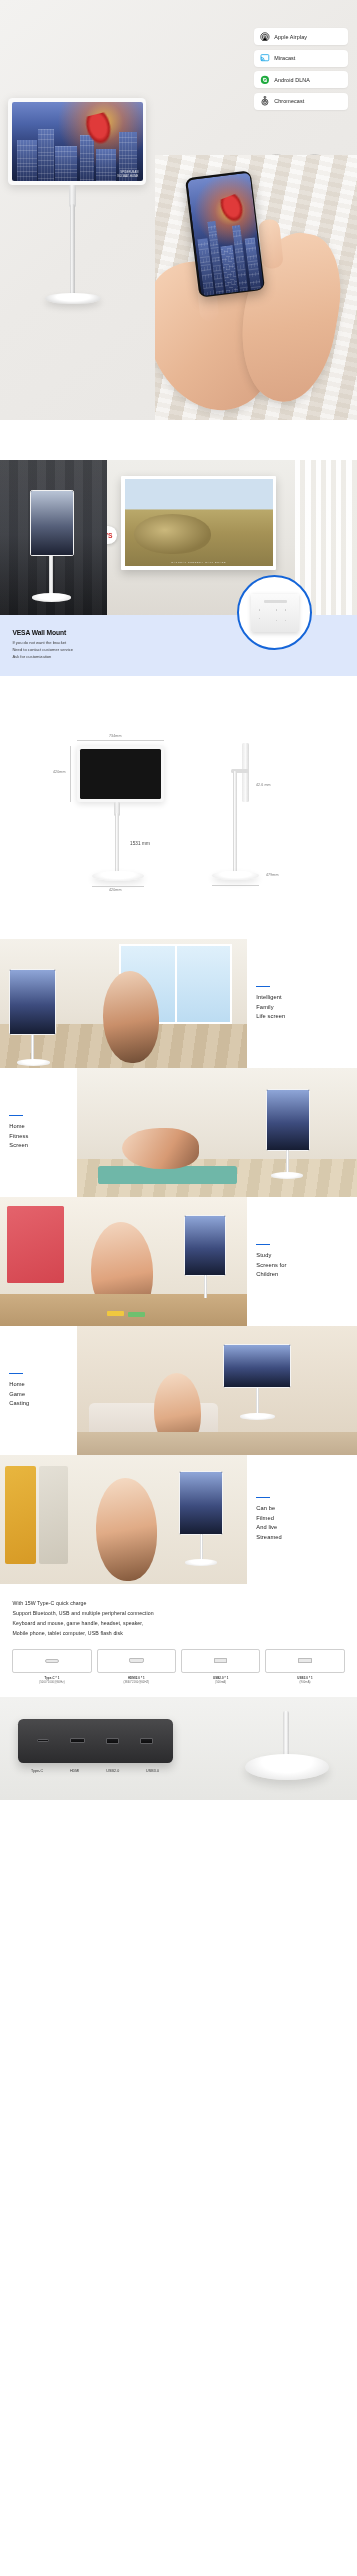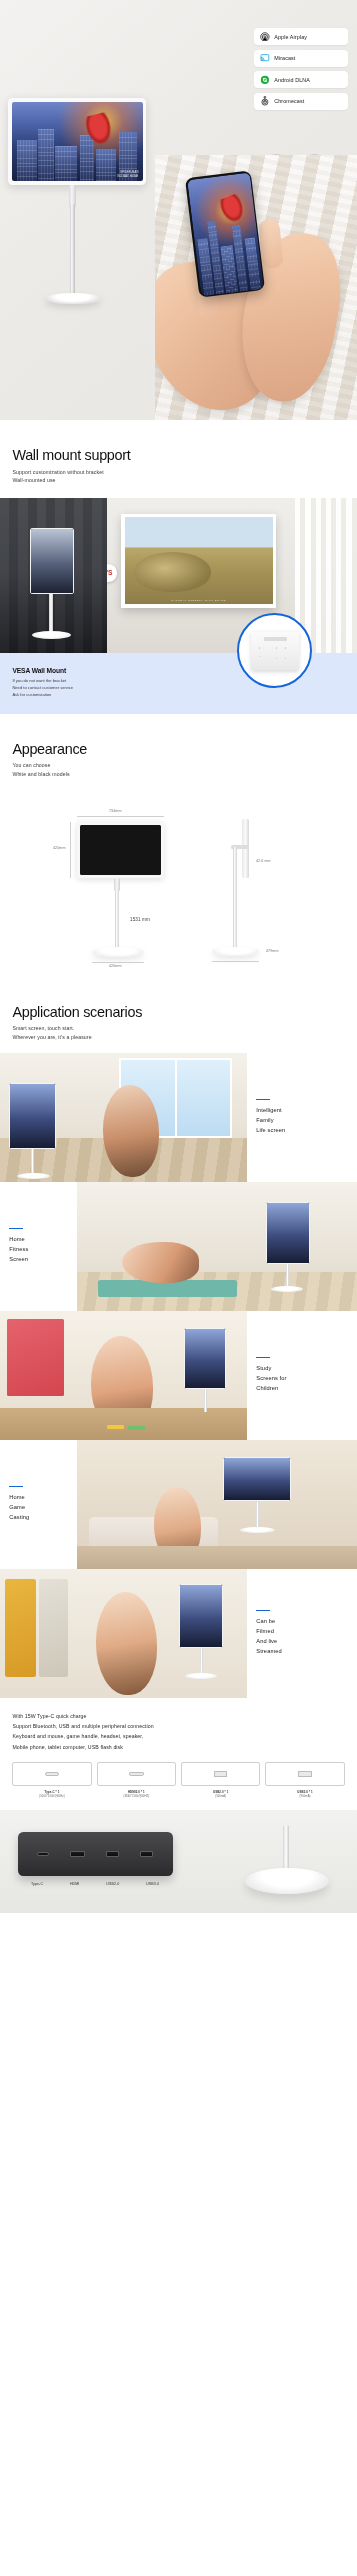--- a/index.html
+++ b/index.html
@@ -299,11 +299,6 @@
   </section>
 
   <section class="wall-sec">
-    <div class="wm-head">
-      <div class="h1">Wall mount support</div>
-      <div class="sub">Support customization without bracket</div>
-      <div class="sub s2">Wall-mounted use</div>
-    </div>
 
     <div class="wm-grid">
       <div class="wm-l photo">

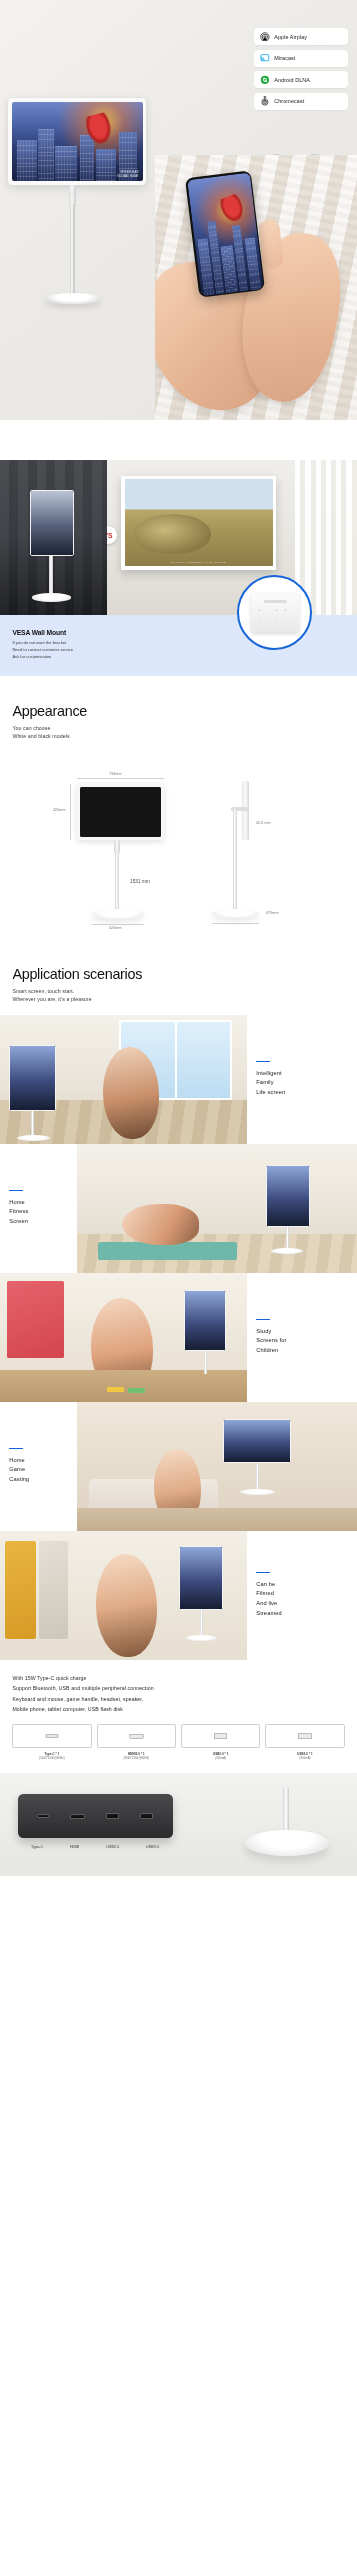--- a/index.html
+++ b/index.html
@@ -339,11 +339,6 @@
   </section>
 
   <section class="app-sec">
-    <div class="app-head">
-      <div class="h1">Appearance</div>
-      <div class="sub">You can choose</div>
-      <div class="sub s2">White and black models</div>
-    </div>
 
     <div class="dims">
 

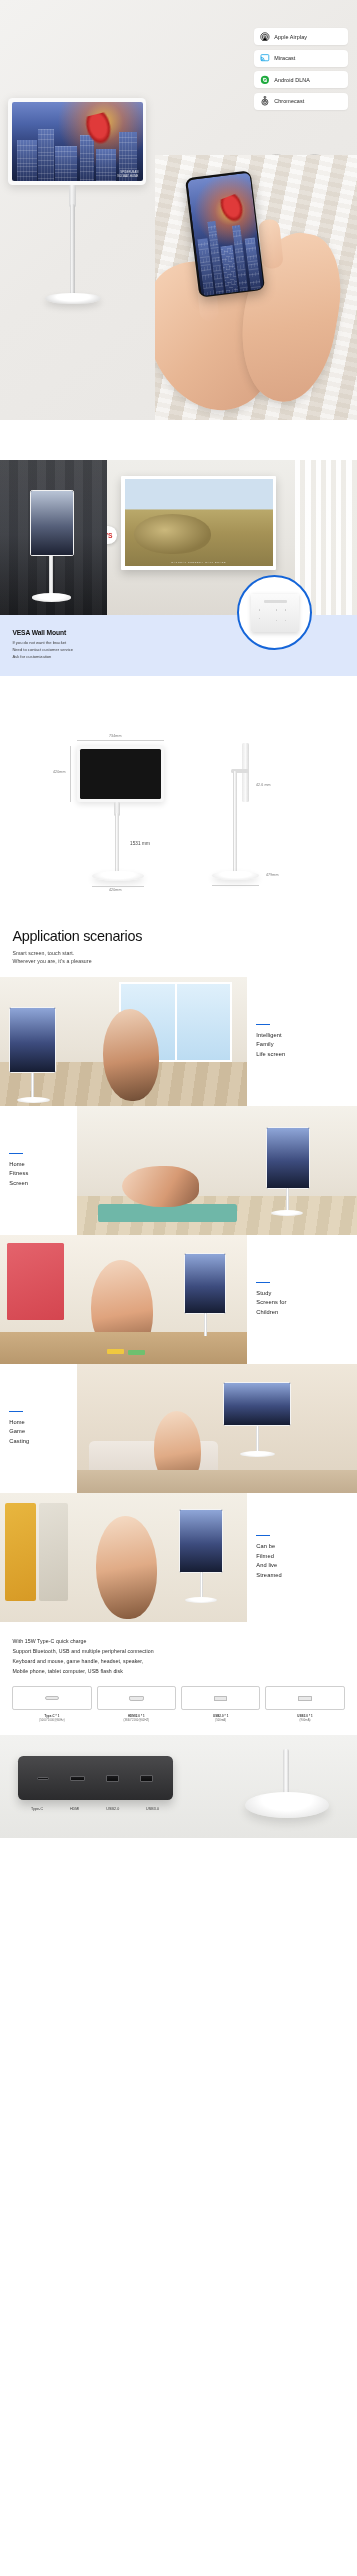--- a/index.html
+++ b/index.html
@@ -368,11 +368,6 @@
   </section>
 
   <section class="scn-sec">
-    <div class="scn-head">
-      <div class="h1">Application scenarios</div>
-      <div class="sub">Smart screen, touch start.</div>
-      <div class="sub s2">Wherever you are, it's a pleasure</div>
-    </div>
 
     <div class="row" style="margin-top:11.3px">
       <div class="photo ph-room" style="width:247px;height:129px">

